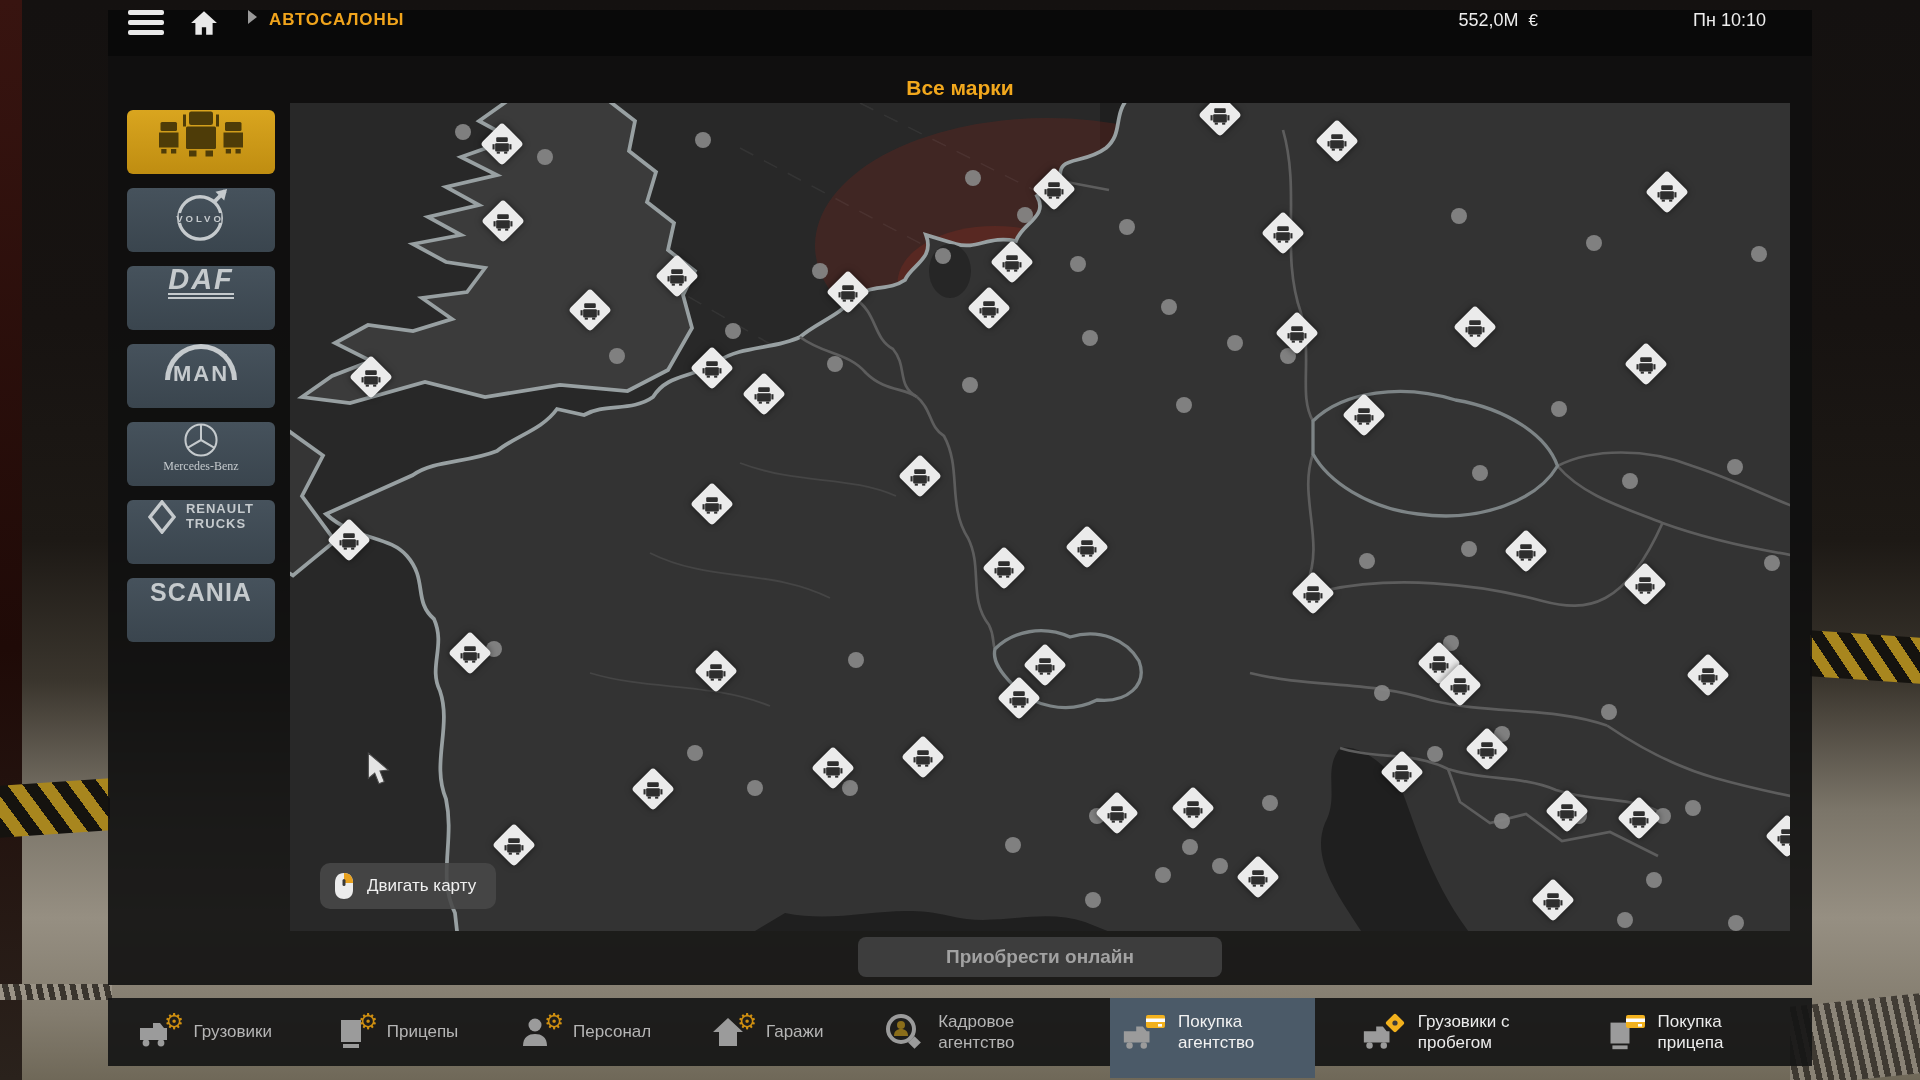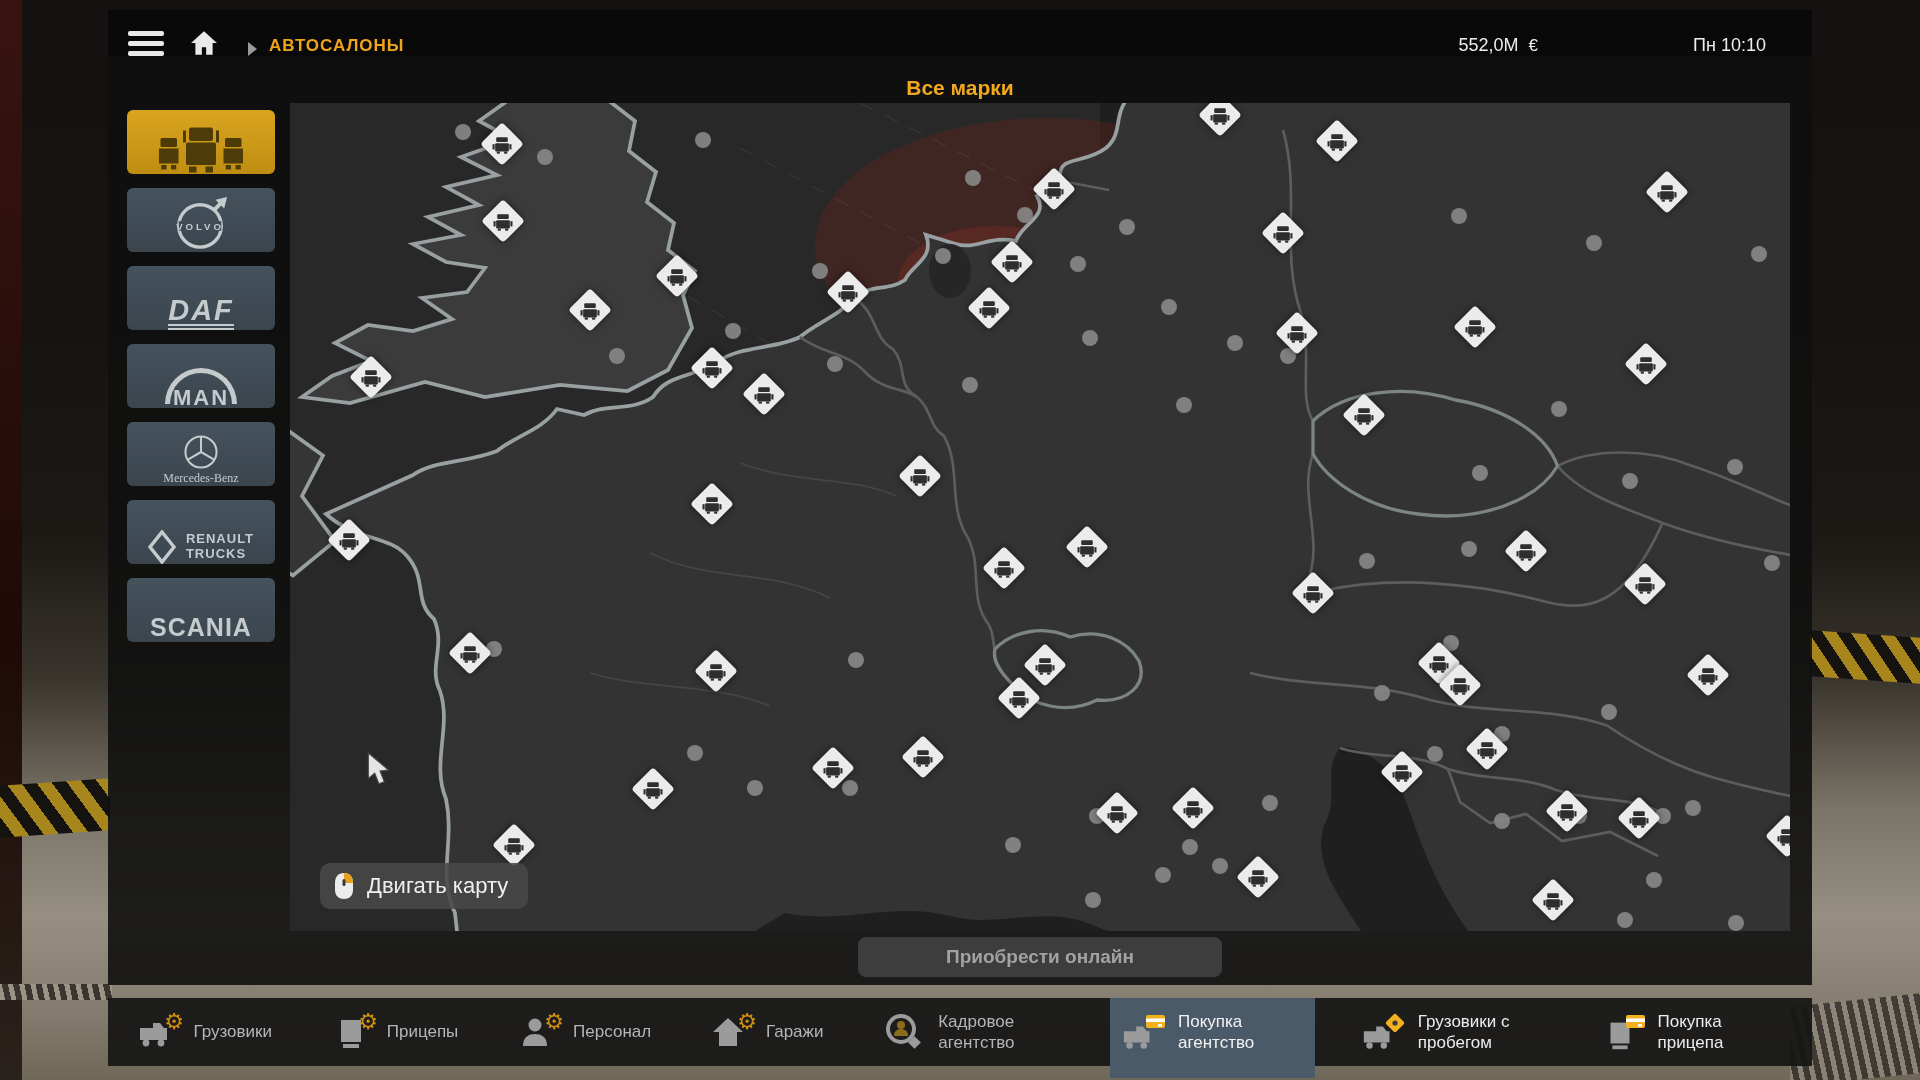--- a/index.html
+++ b/index.html
@@ -24,7 +24,7 @@
   .panel { position:absolute; left:108px; top:10px; width:1704px; height:975px;
     background:rgba(16,16,16,0.90); }
   .topbar { position:absolute; left:0; top:0; width:100%; height:46px;
-    background:rgba(8,8,8,0.82); display:flex; align-items:flex-end; padding-left:20px; }
+    background:rgba(8,8,8,0.82); display:flex; align-items:flex-start; padding-left:20px; }
   .burger { width:36px; height:25px; display:flex; flex-direction:column; justify-content:space-between;
     background:none; border:none; cursor:pointer; }
   .burger span { display:block; height:5px; border-radius:2px; background:#e9e9e9; }

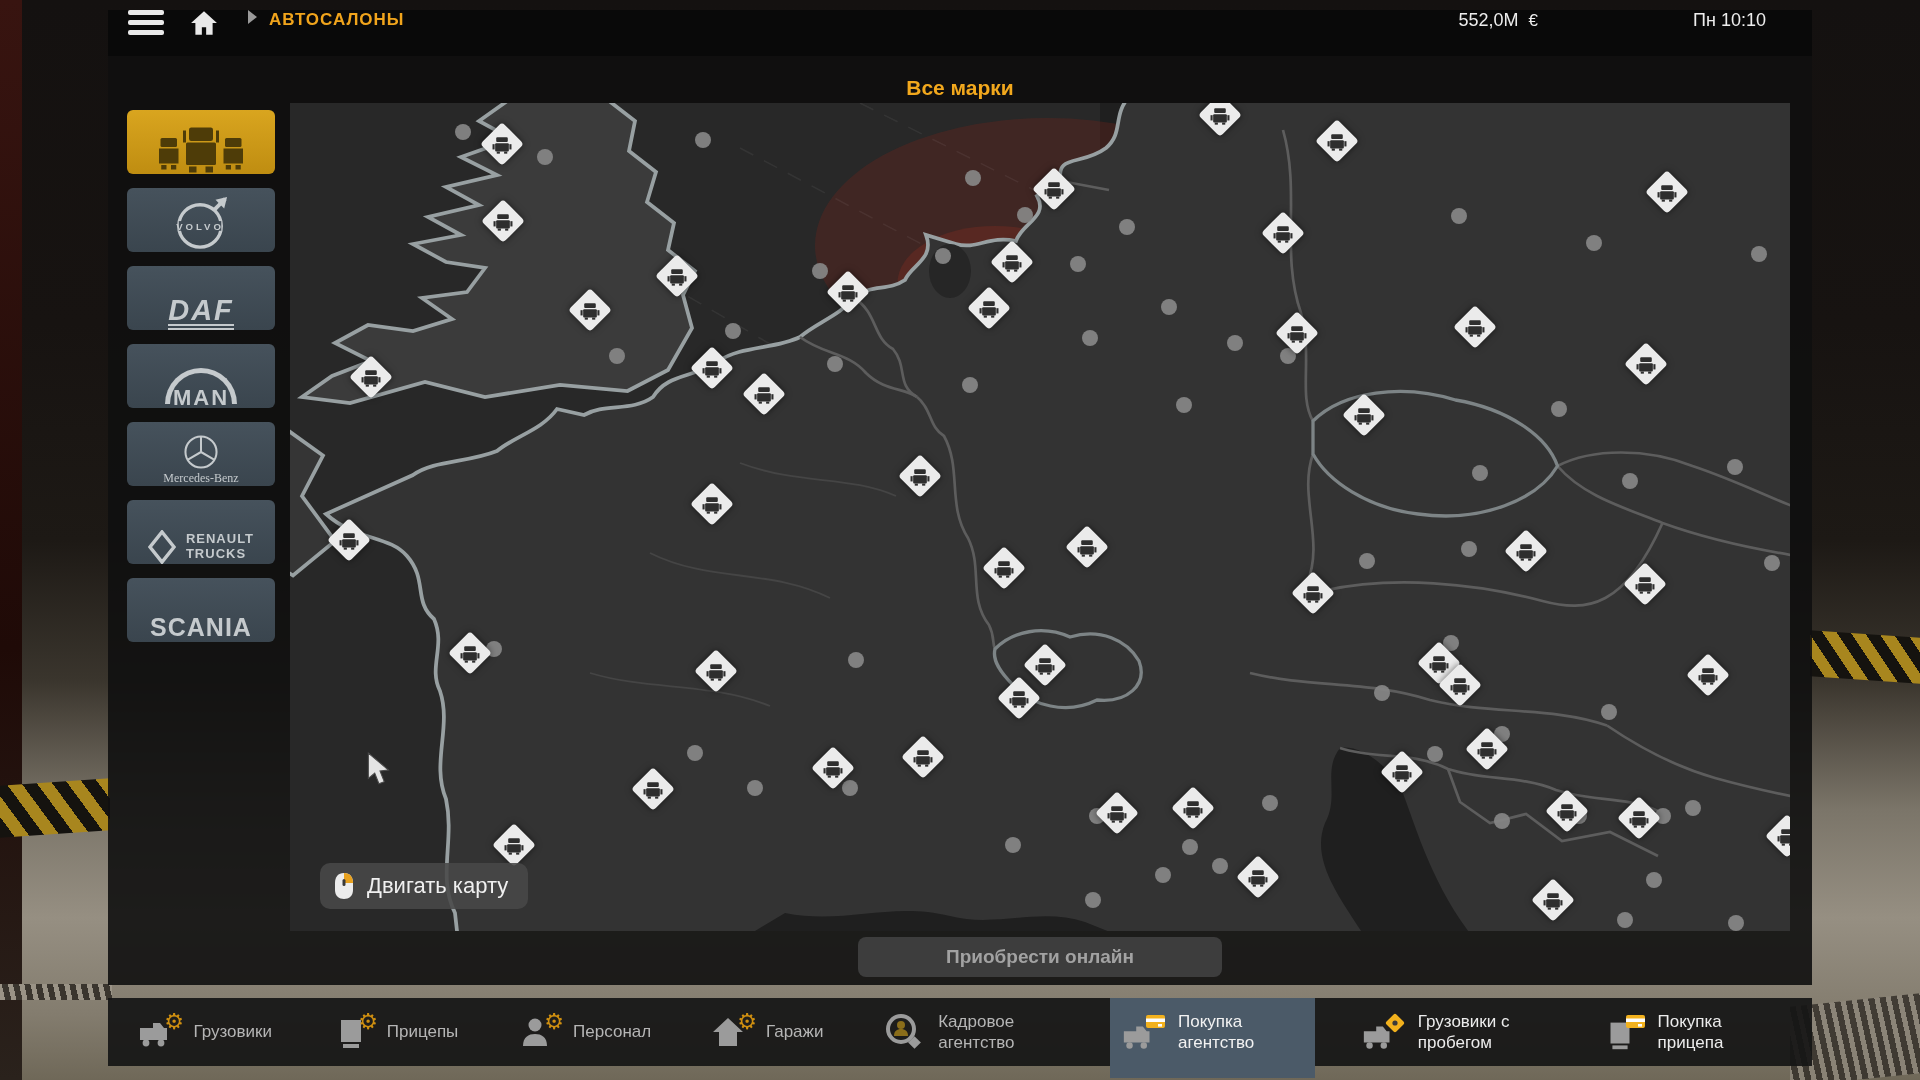--- a/index.html
+++ b/index.html
@@ -44,7 +44,7 @@
   .sidebar { position:absolute; left:19px; top:100px; width:148px; display:flex; flex-direction:column; gap:14px; }
   .brand-btn { height:64px; border-radius:6px; border:none; cursor:pointer;
     background:linear-gradient(#46525c,#3a454e); display:flex; flex-direction:column;
-    align-items:center; justify-content:flex-end; color:#c5cacd; overflow:hidden; }
+    align-items:center; justify-content:flex-start; color:#c5cacd; overflow:hidden; }
   .brand-btn.selected { background:linear-gradient(#d9a51f,#bf8d11); }
   .logo-daf { font-size:29px; font-weight:800; font-style:italic; letter-spacing:2px;
     border-bottom:6px double #c5cacd; padding-bottom:1px; line-height:0.9; }

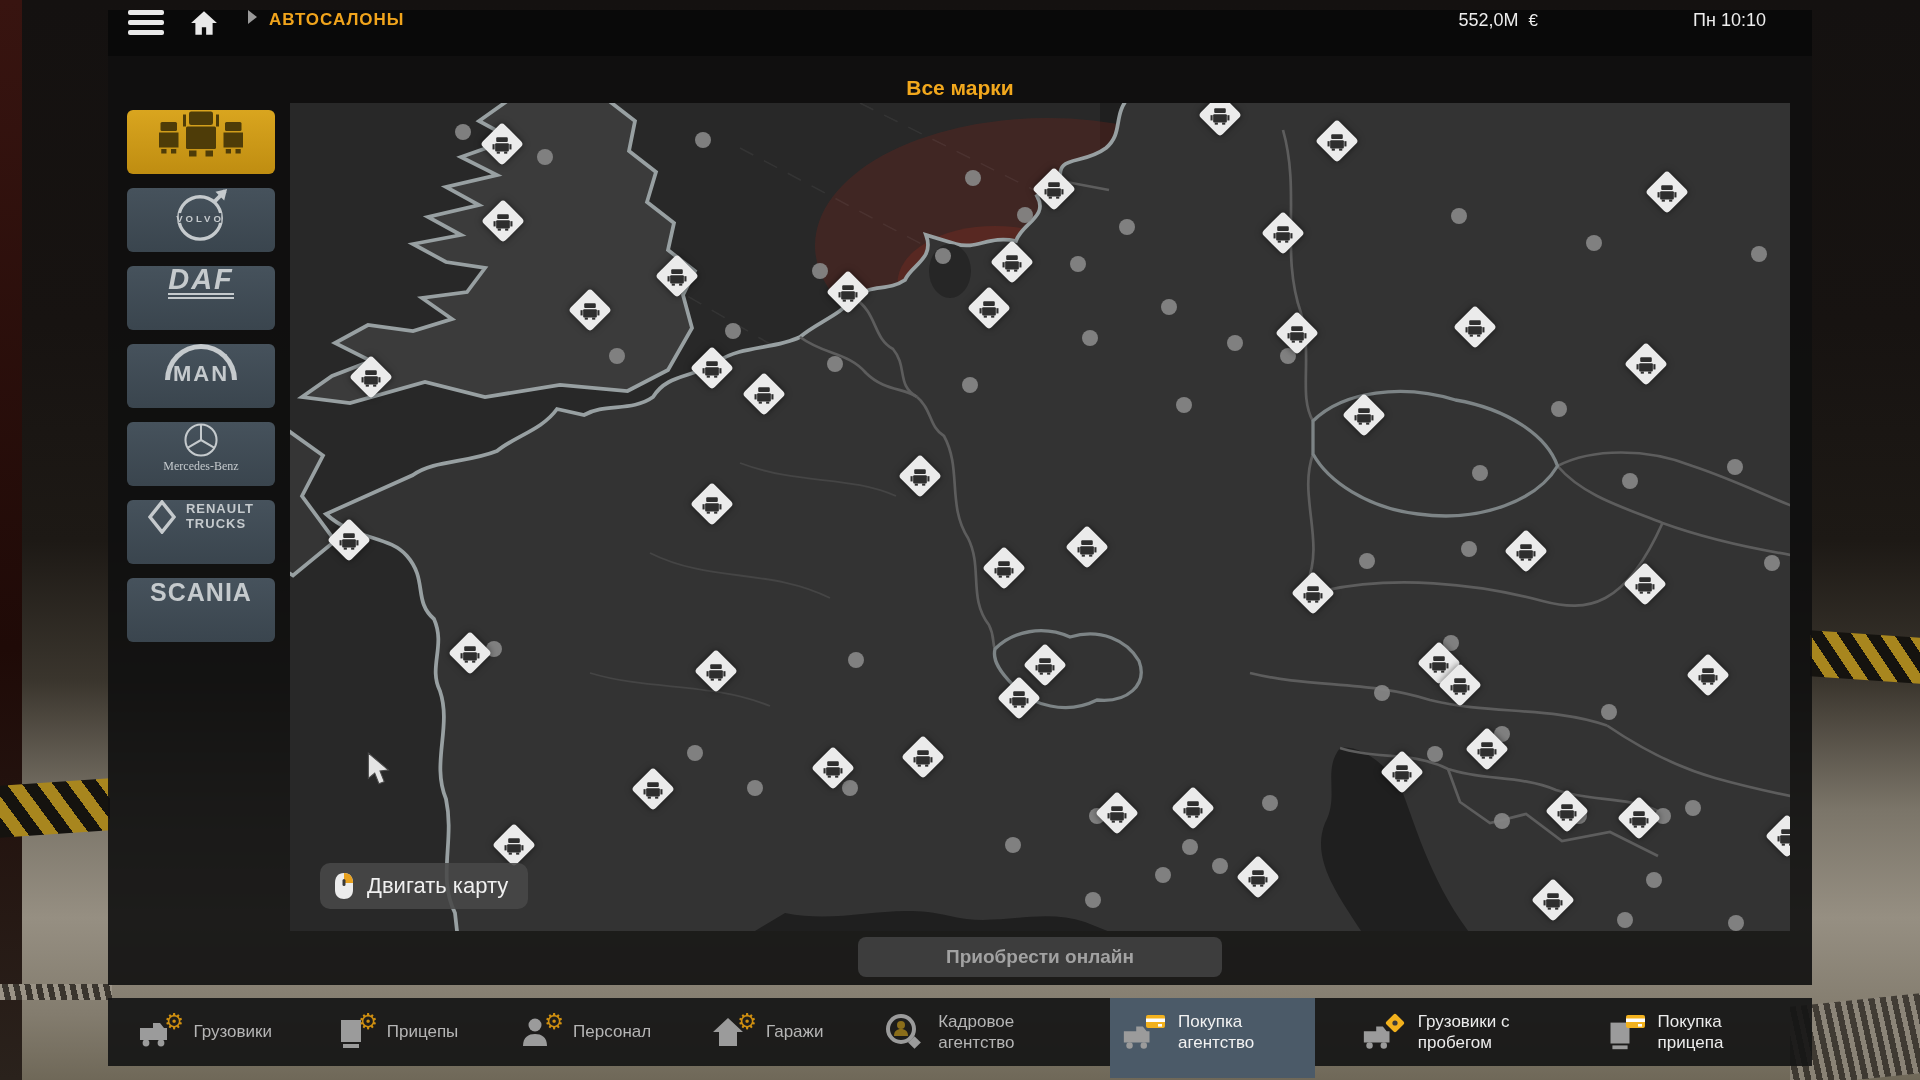--- a/index.html
+++ b/index.html
@@ -73,7 +73,7 @@
   .dealer-marker svg { transform:rotate(-45deg); }
   .map-tooltip { position:absolute; left:30px; bottom:22px; height:46px; padding:0 20px 0 12px;
     display:flex; align-items:center; gap:11px; background:rgba(72,72,72,0.88);
-    border-radius:10px; color:#f0f0f0; font-size:22px; }
+    border-radius:10px; color:#f0f0f0; font-size:17px; }
 
   
   .actions { position:absolute; left:182px; top:927px; width:1500px; display:flex; justify-content:center; gap:18px; }

